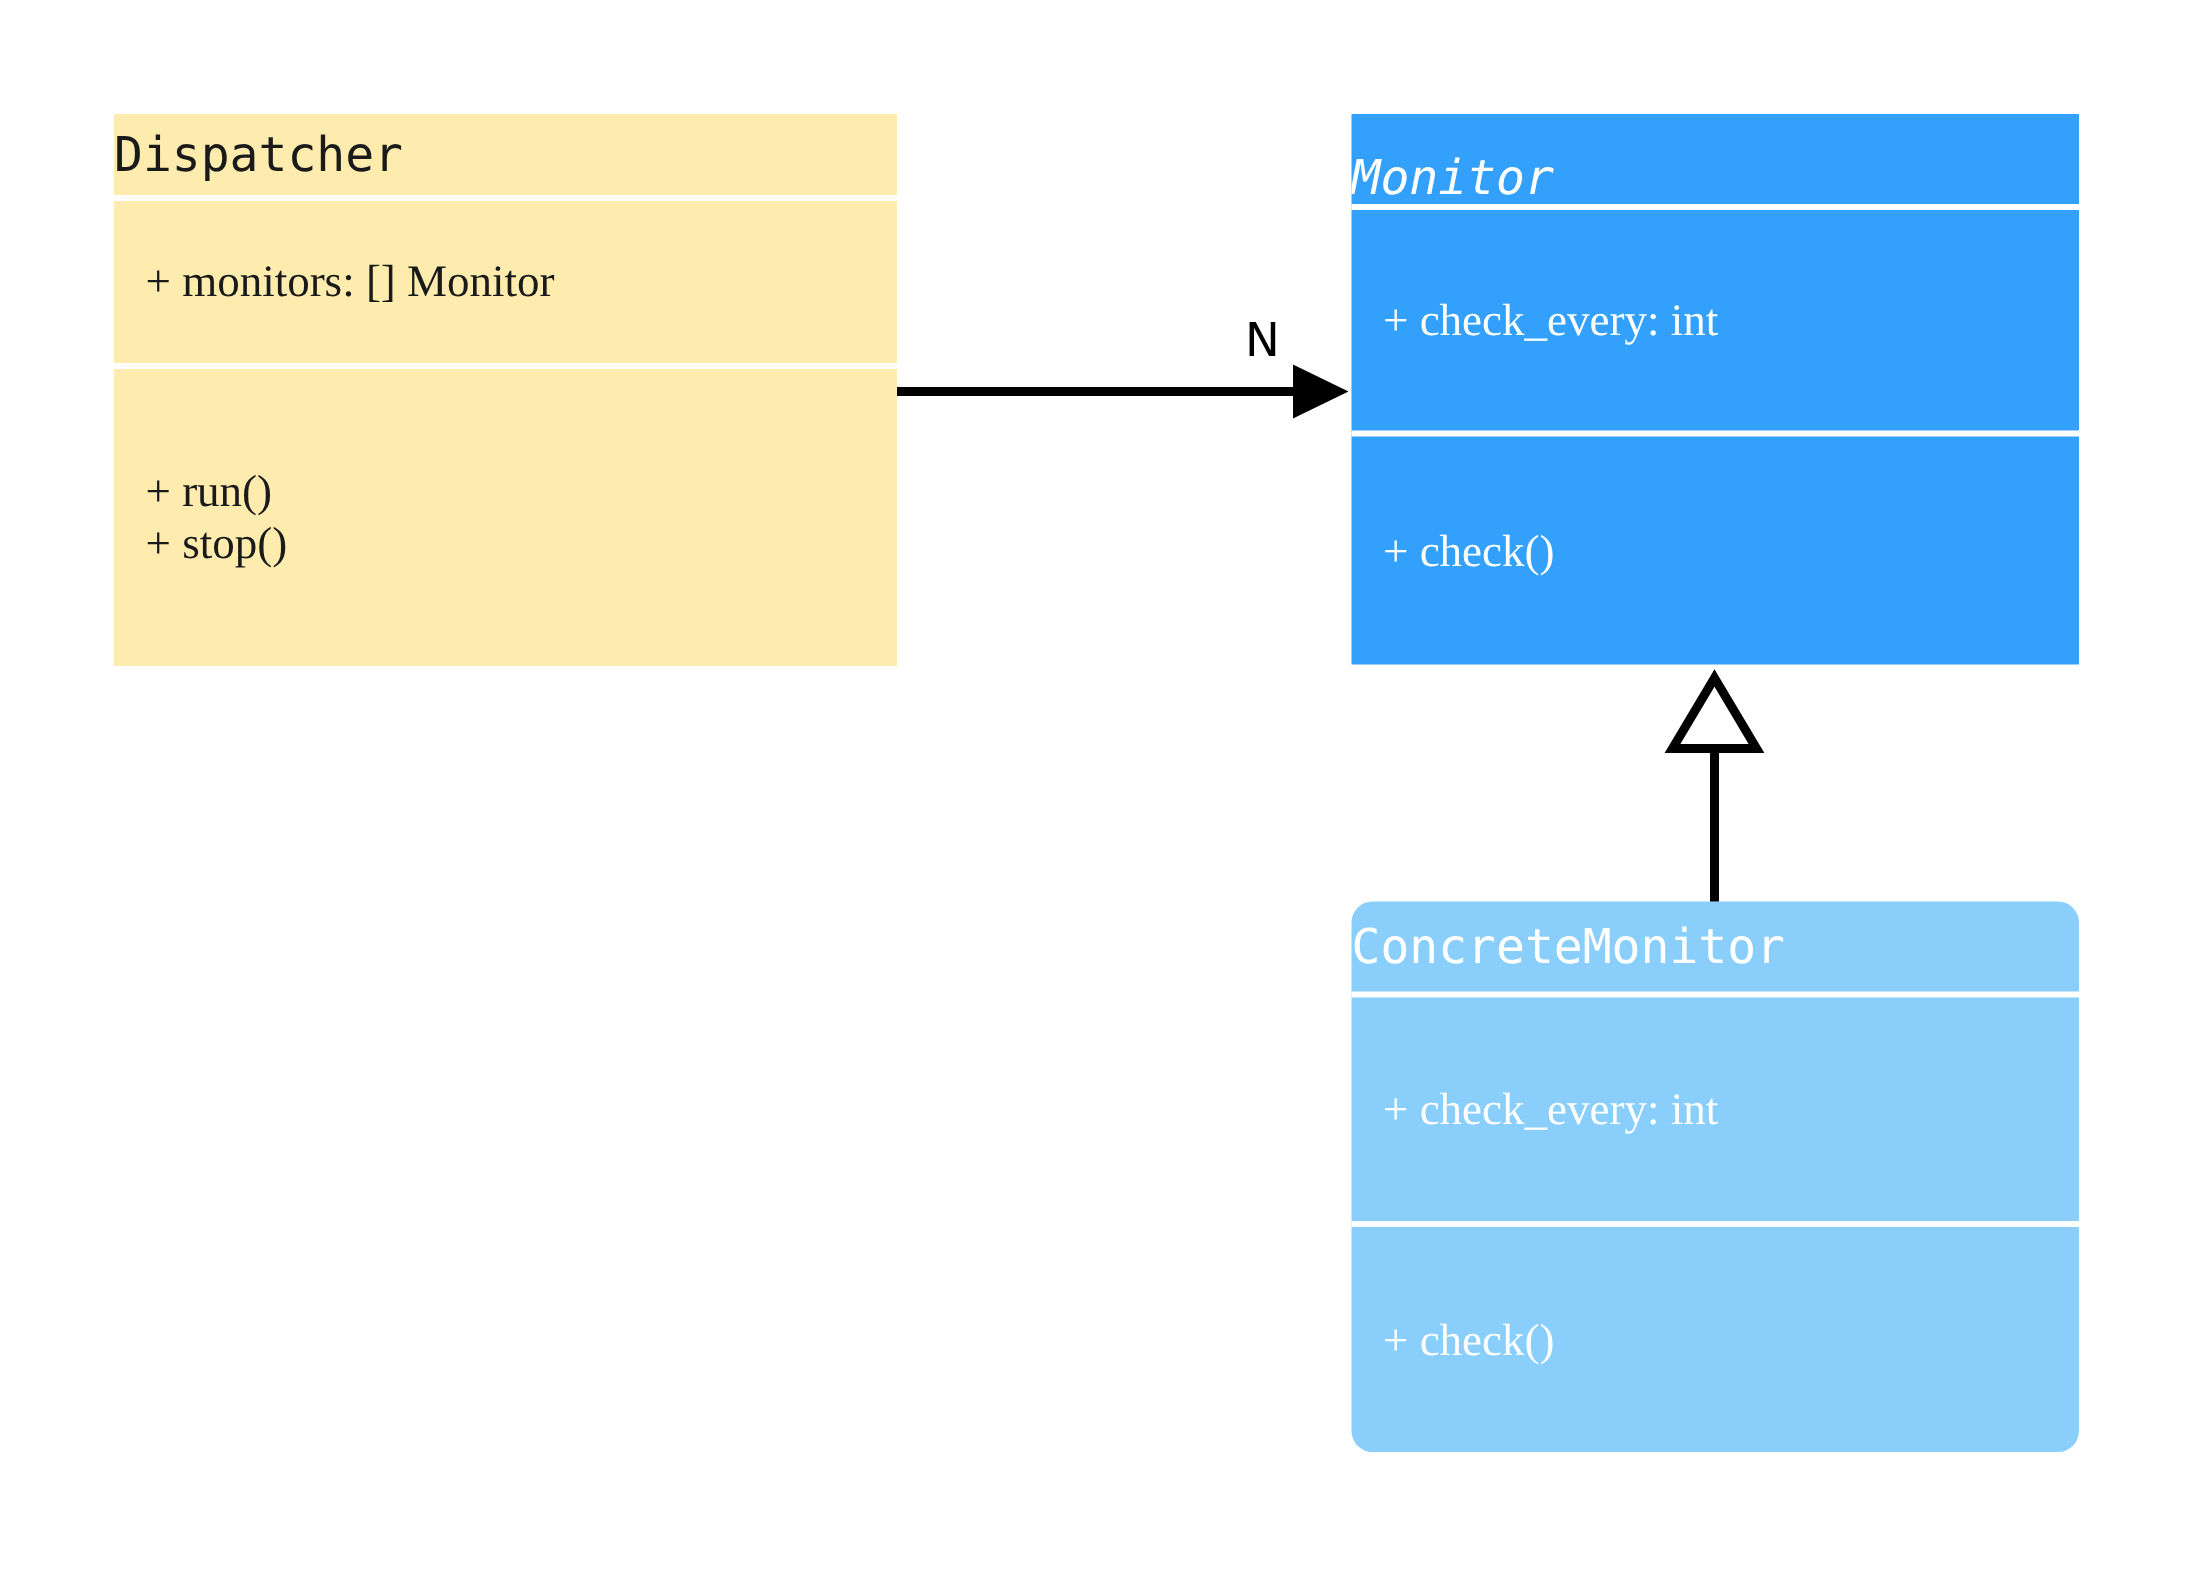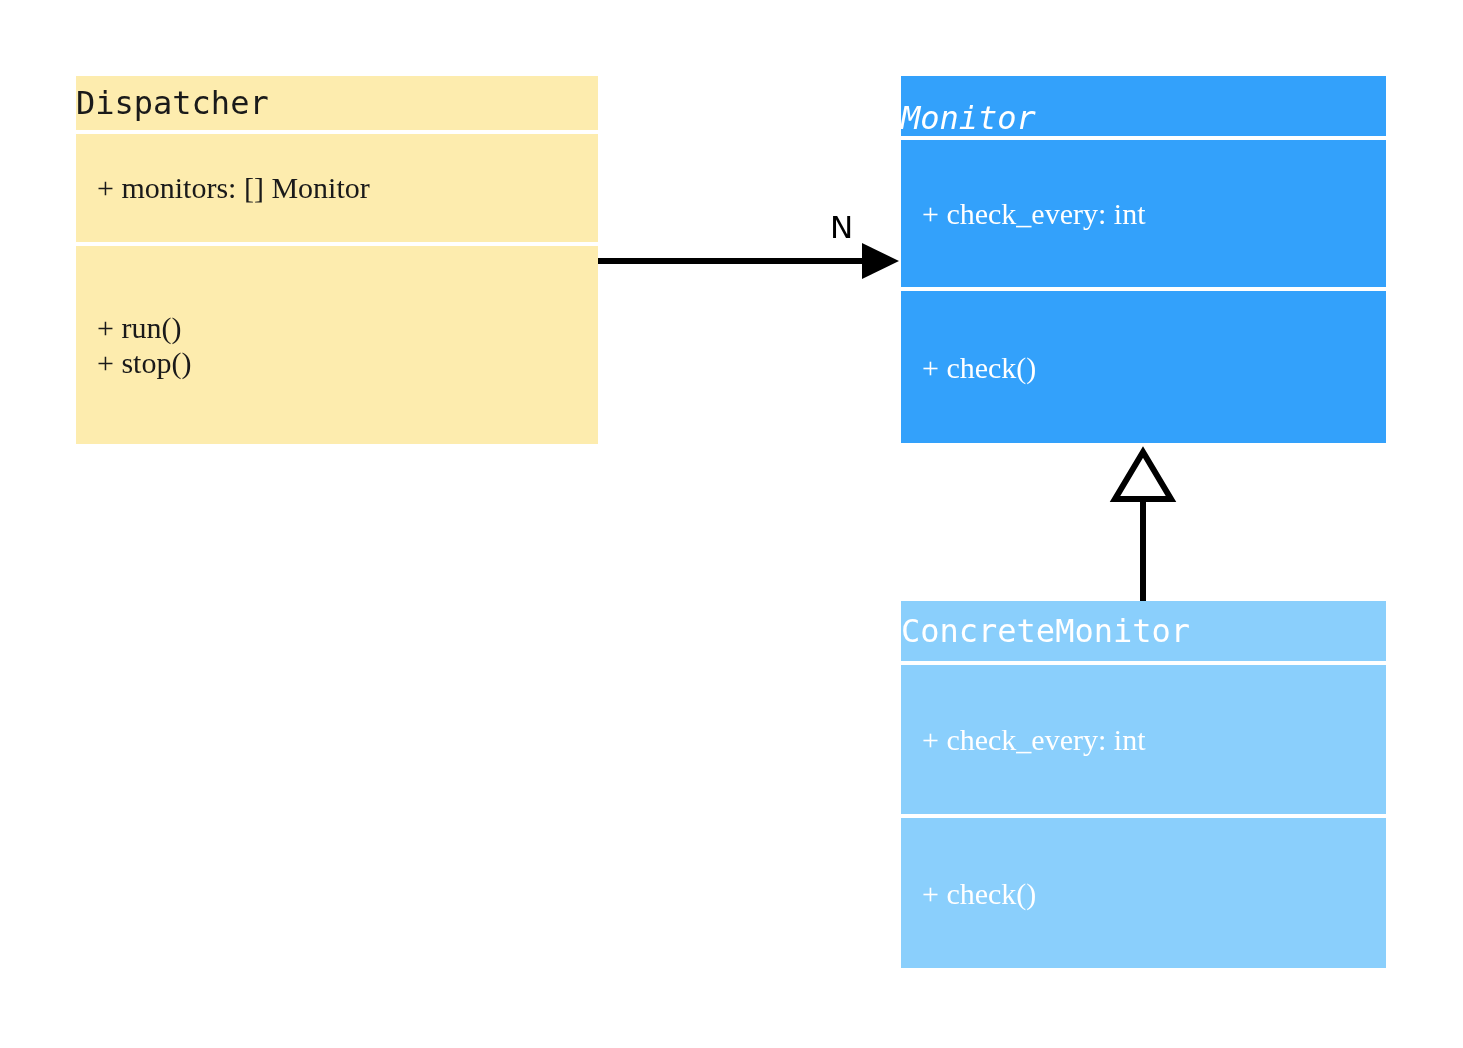--- a/index.html
+++ b/index.html
@@ -71,7 +71,7 @@
   #monitor-class .member { color: #ffffff; }
 
   
-  #concrete-monitor-class { background: #8acffc; }
+  #concrete-monitor-class { background: #8acffc; border-radius: 14px; }
   #concrete-monitor-class .class-title { color: #ffffff; }
   #concrete-monitor-class .member { color: #ffffff; }
 

